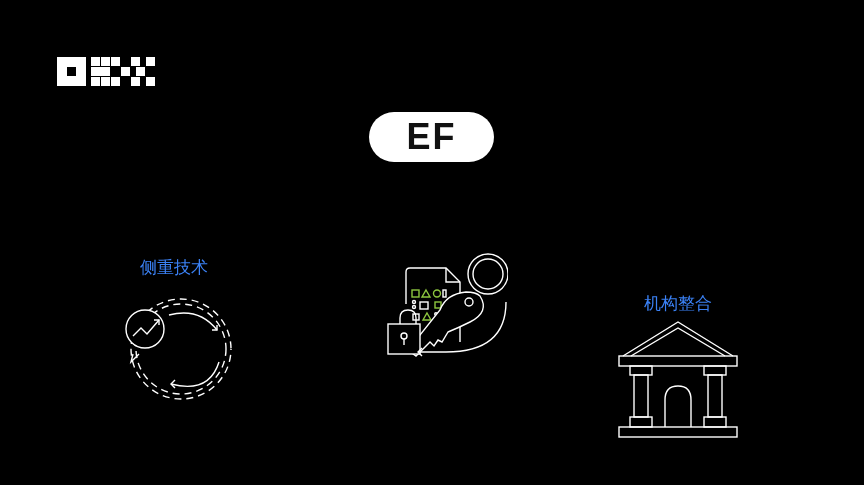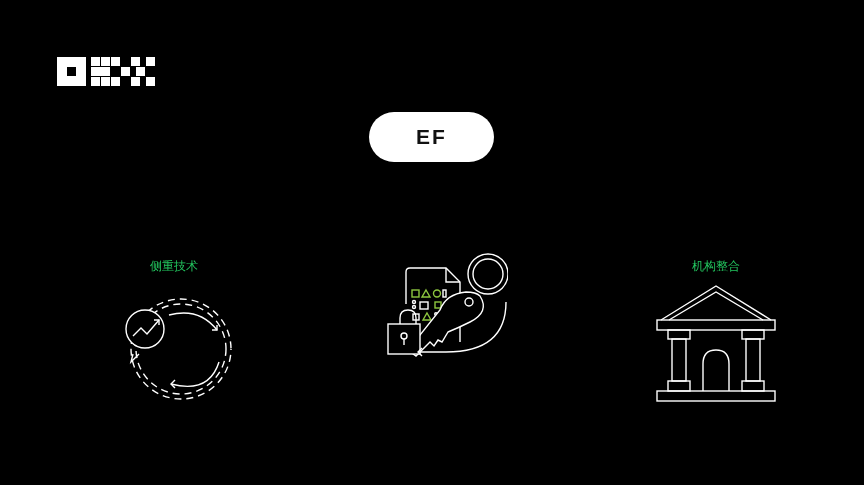--- a/index.html
+++ b/index.html
@@ -5,7 +5,7 @@
   html, body { margin:0; padding:0; background:#000; }
   body { width:864px; height:485px; position:relative; overflow:hidden; font-family:"DejaVu Sans", sans-serif; color:#fff; }
   .logo { position:absolute; left:57px; top:57px; width:98px; height:29px; }
-  .pill { position:absolute; left:369px; top:112px; width:125px; height:50px; background:#fff; border-radius:25px; display:flex; align-items:center; justify-content:center; color:#111; font-family:"Liberation Sans", sans-serif; font-weight:bold; font-size:21px; letter-spacing:2px; }
+  .pill { position:absolute; left:369px; top:112px; width:125px; height:50px; background:#fff; border-radius:25px; display:flex; align-items:center; justify-content:center; color:#111; font-family:"Liberation Sans", sans-serif; font-weight:bold; font-size:36px; letter-spacing:2px; }
   .col { position:absolute; top:252px; width:200px; text-align:center; }
   .col .label { font-size:12px; color:#22c55e; height:30px; line-height:30px;font-family:Liberation Mono, monospace; }
   .col svg { display:block; margin:0 auto; }

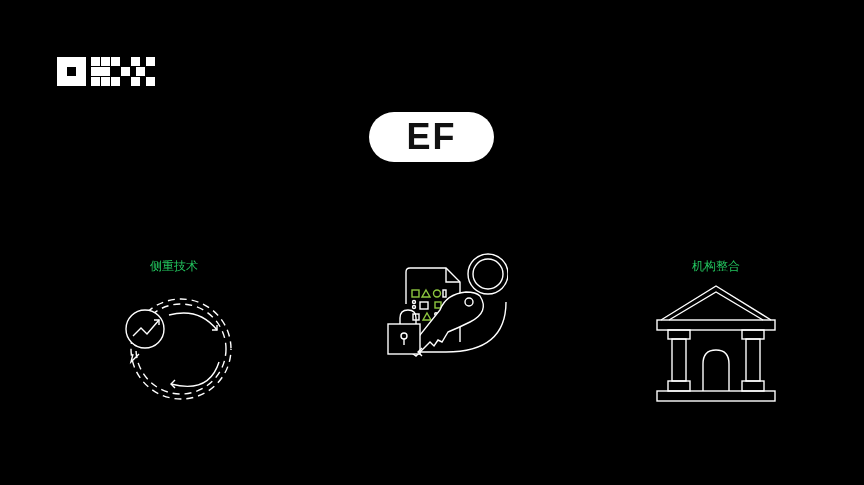--- a/index.html
+++ b/index.html
@@ -7,7 +7,7 @@
   .logo { position:absolute; left:57px; top:57px; width:98px; height:29px; }
   .pill { position:absolute; left:369px; top:112px; width:125px; height:50px; background:#fff; border-radius:25px; display:flex; align-items:center; justify-content:center; color:#111; font-family:"Liberation Sans", sans-serif; font-weight:bold; font-size:36px; letter-spacing:2px; }
   .col { position:absolute; top:252px; width:200px; text-align:center; }
-  .col .label { font-size:12px; color:#22c55e; height:30px; line-height:30px;font-family:Liberation Mono, monospace; }
+  .col .label { font-size:17px; color:#3b82f6; height:30px; line-height:30px; }
   .col svg { display:block; margin:0 auto; }
   #col1 { left:74px; }
   #col2 { left:333px; }

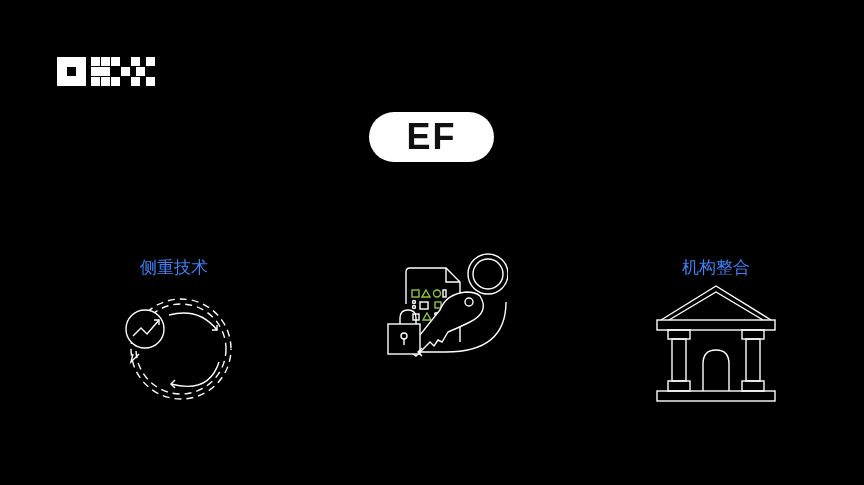--- a/index.html
+++ b/index.html
@@ -11,7 +11,7 @@
   .col svg { display:block; margin:0 auto; }
   #col1 { left:74px; }
   #col2 { left:333px; }
-  #col3 { left:616px; }
+  #col3 { left:578px;margin-top:36px; }
 </style>
 </head>
 <body>

